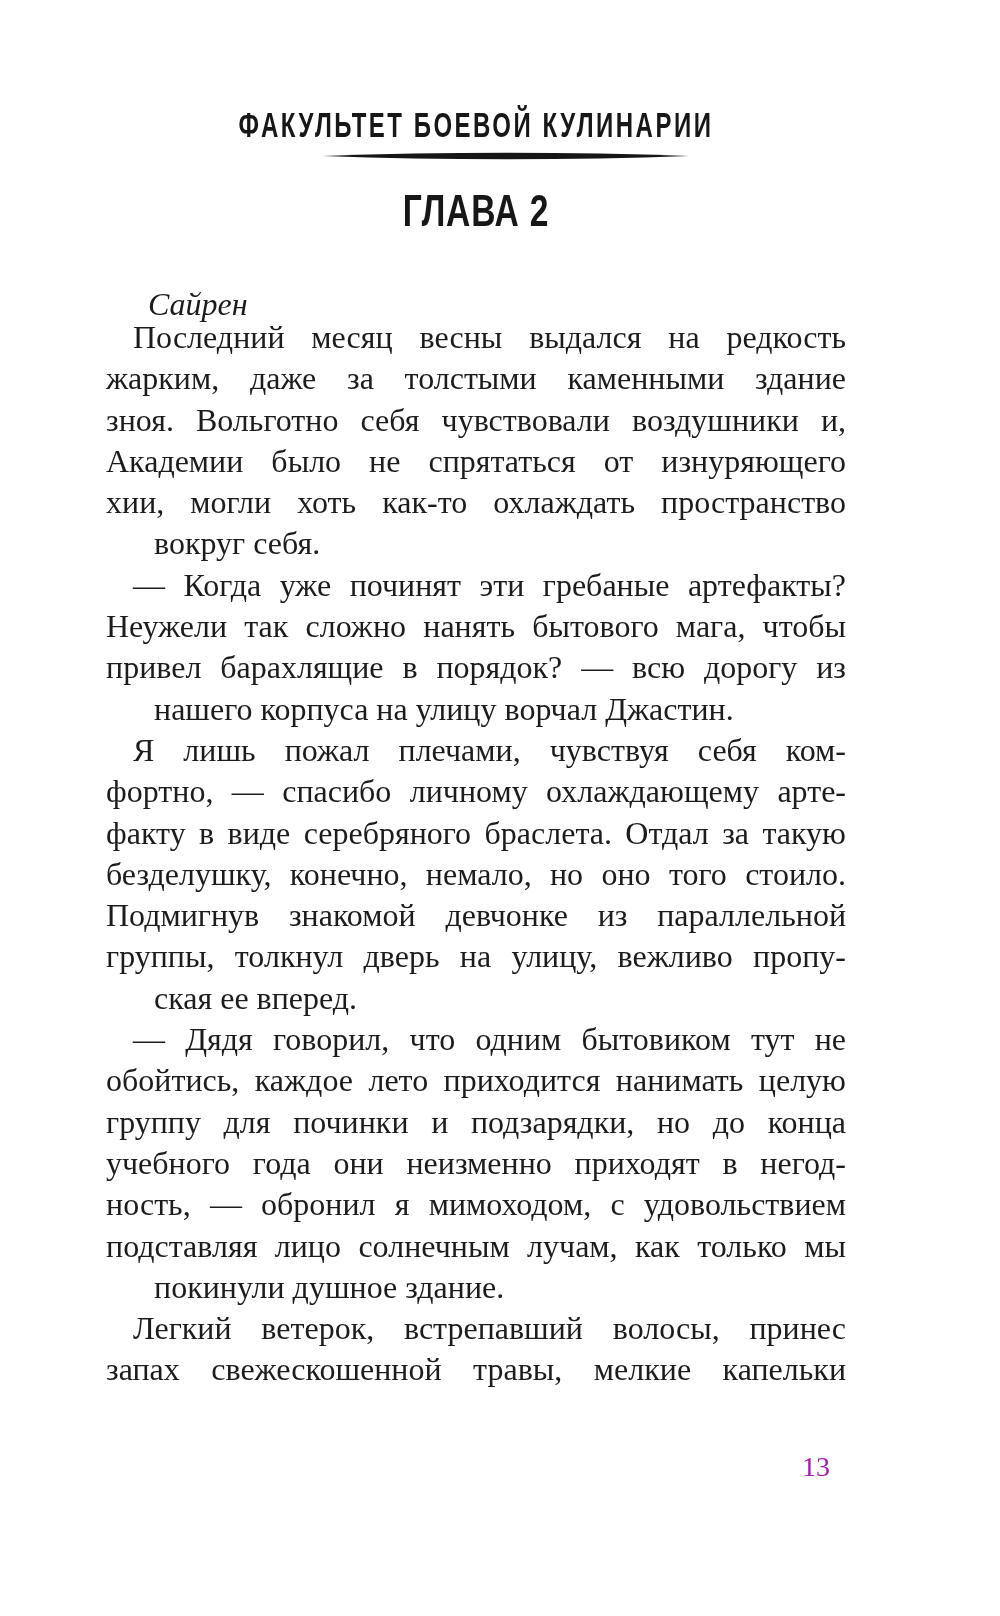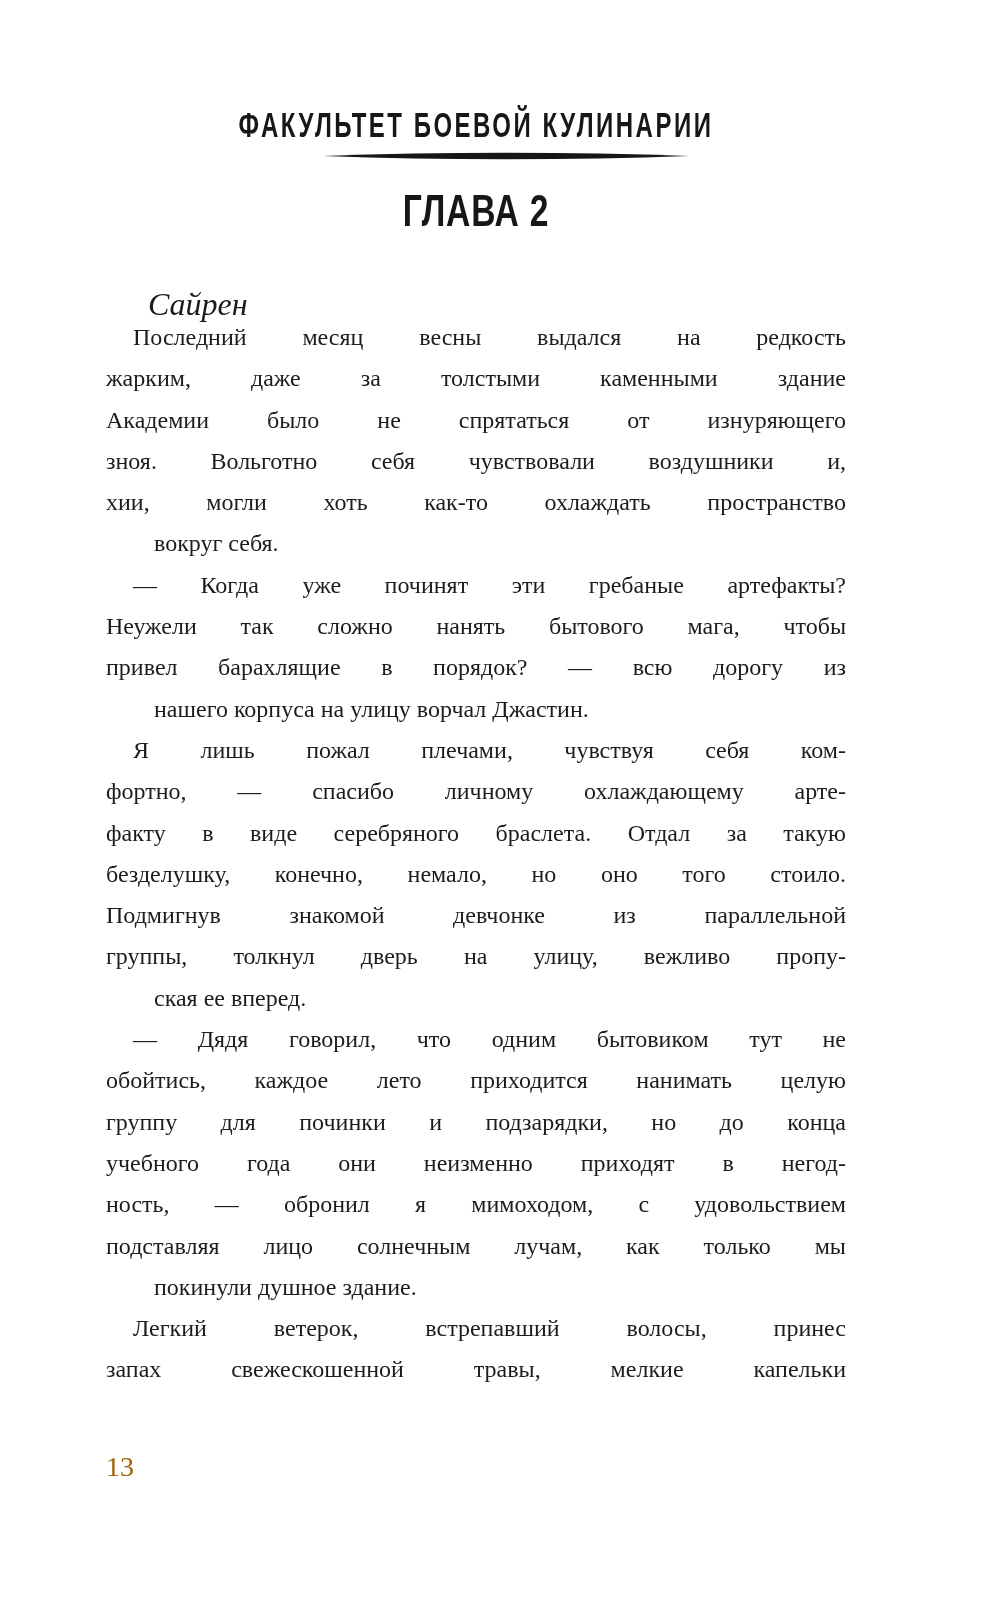--- a/index.html
+++ b/index.html
@@ -72,7 +72,7 @@
     top: 317px;
     left: 106px;
     width: 740px;
-    font-size: 24px;
+    font-size: 32px;
     line-height: 41.3px;
     color: #1c1c1c;
   }

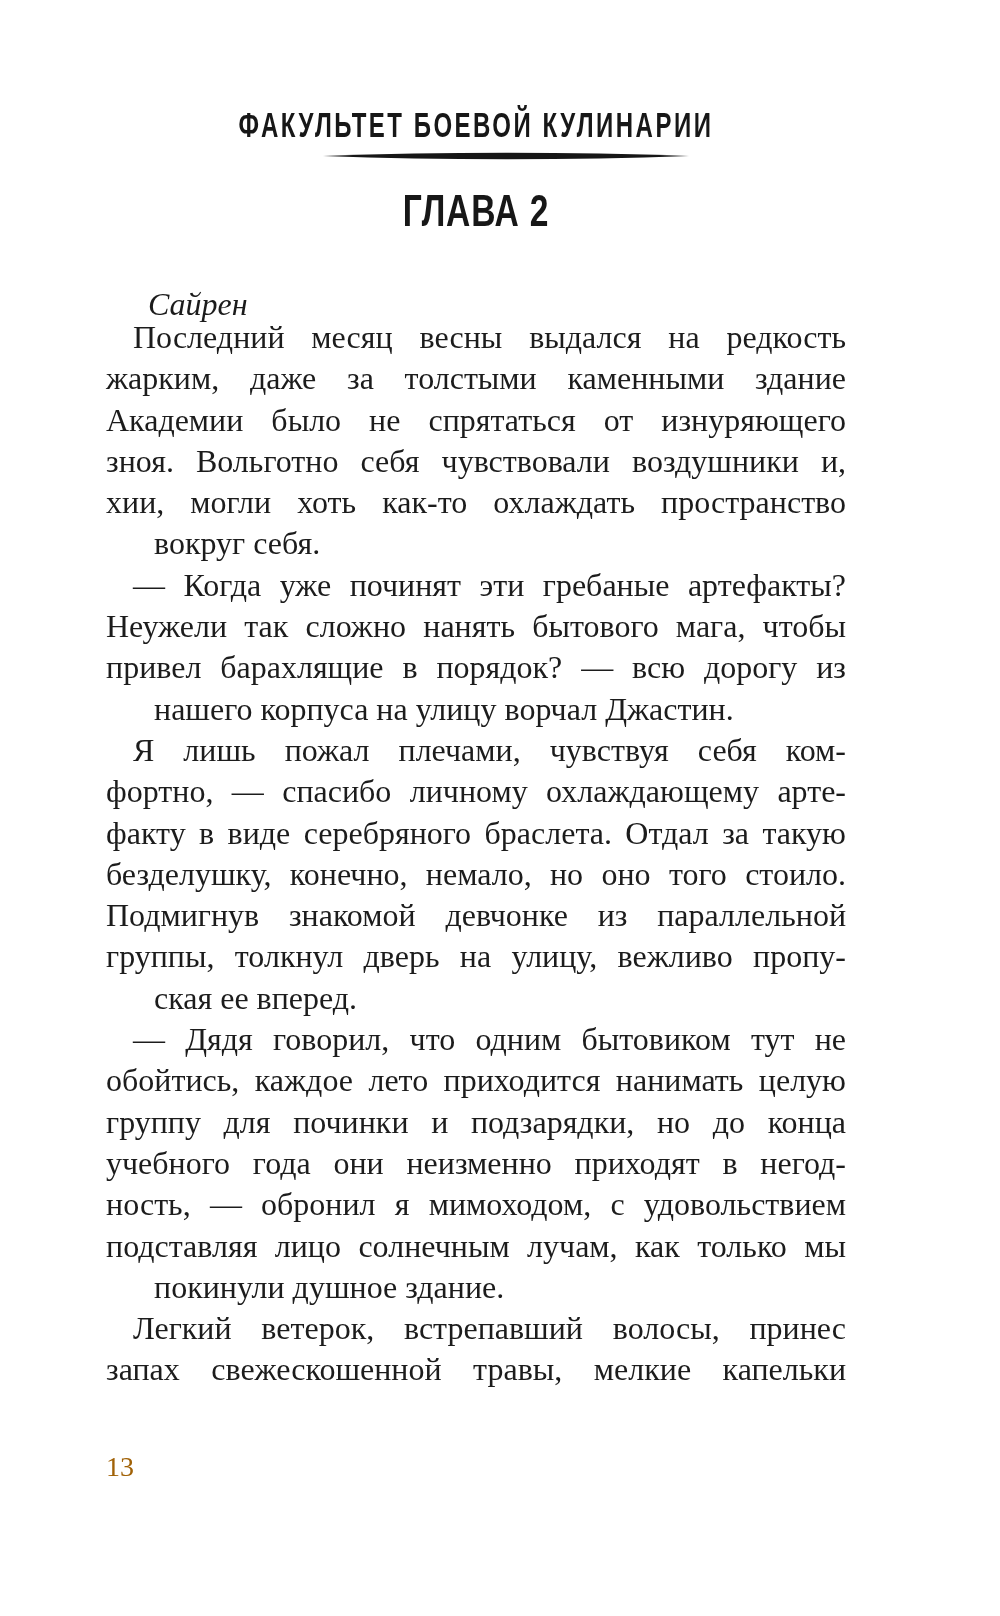--- a/index.html
+++ b/index.html
@@ -114,8 +114,8 @@
       <div class="para">
         <div class="line indent">Последний месяц весны выдался на редкость</div>
         <div class="line">жарким, даже за толстыми каменными здание</div>
+        <div class="line">зноя. Вольготно себя чувствовали воздушники и,</div>
         <div class="line">Академии было не спрятаться от изнуряющего</div>
-        <div class="line">зноя. Вольготно себя чувствовали воздушники и,</div>
         <div class="line">хии, могли хоть как-то охлаждать пространство</div>
         <div class="line last">вокруг себя.</div>
       </div>

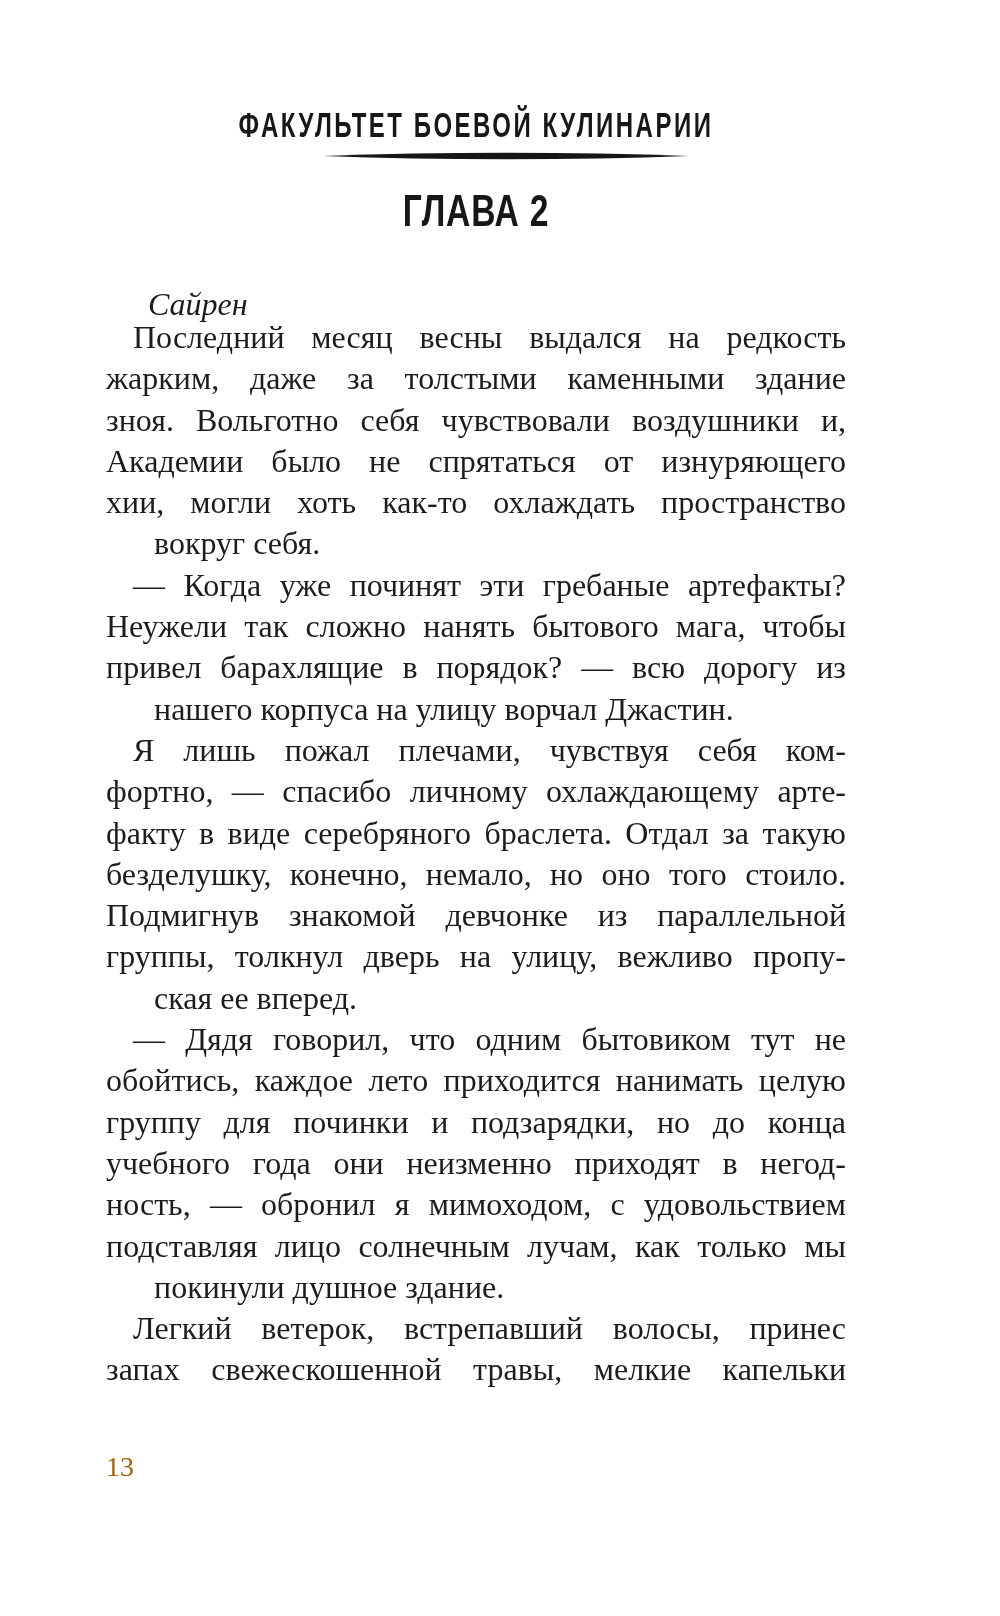--- a/index.html
+++ b/index.html
@@ -87,12 +87,12 @@
   .page-number {
     position: absolute;
     top: 1446px;
-    left: 106px;
+    left: 90px;
     width: 740px;
-    text-align: left;
+    text-align: right;
     font-size: 28px;
     line-height: 41px;
-    color: #a16207;
+    color: #a21caf;
   }
 </style>
 </head>

